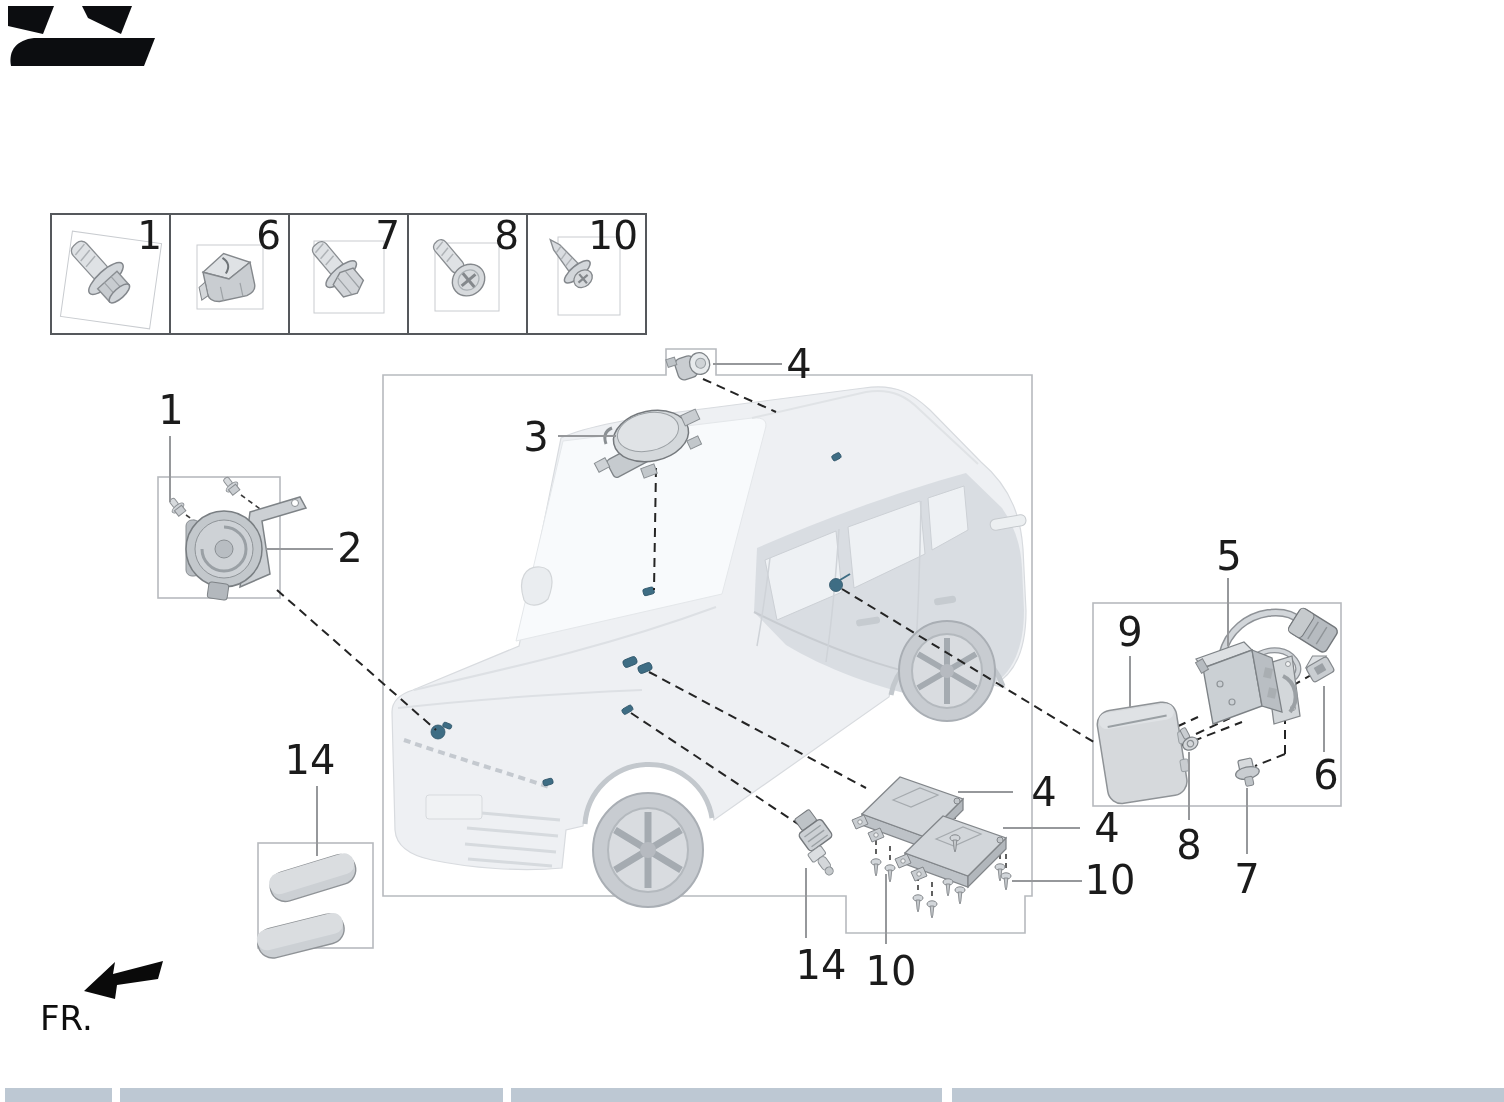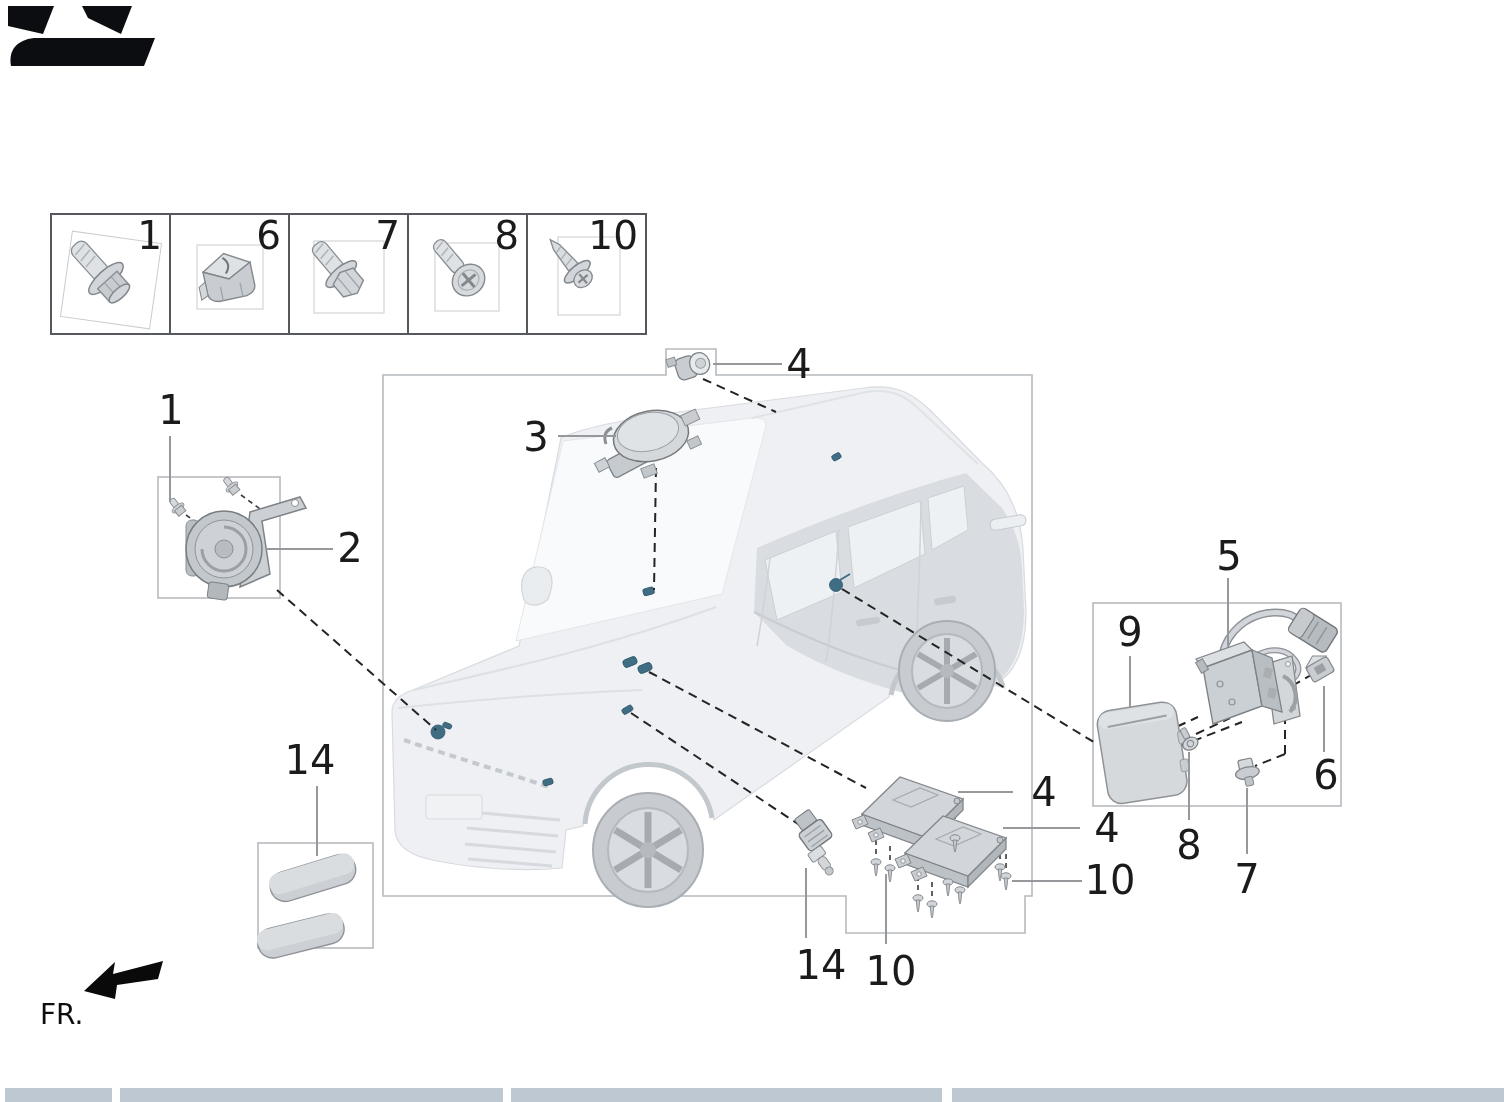--- a/index.html
+++ b/index.html
@@ -17,7 +17,7 @@
   .legend-cell svg{position:absolute;left:0;top:0;}
   
   .callout{position:absolute;transform:translate(-50%,-50%);font-size:40px;color:#1b1b1b;line-height:1;}
-  #fr-label{left:40px;top:998px;font-size:28px;color:#0e0e0e;}
+  #fr-label{left:40px;top:998px;font-size:34px;color:#0e0e0e;}
   
   .footer-cell{position:absolute;top:1088px;height:14px;background:#bdc8d3;}
   

